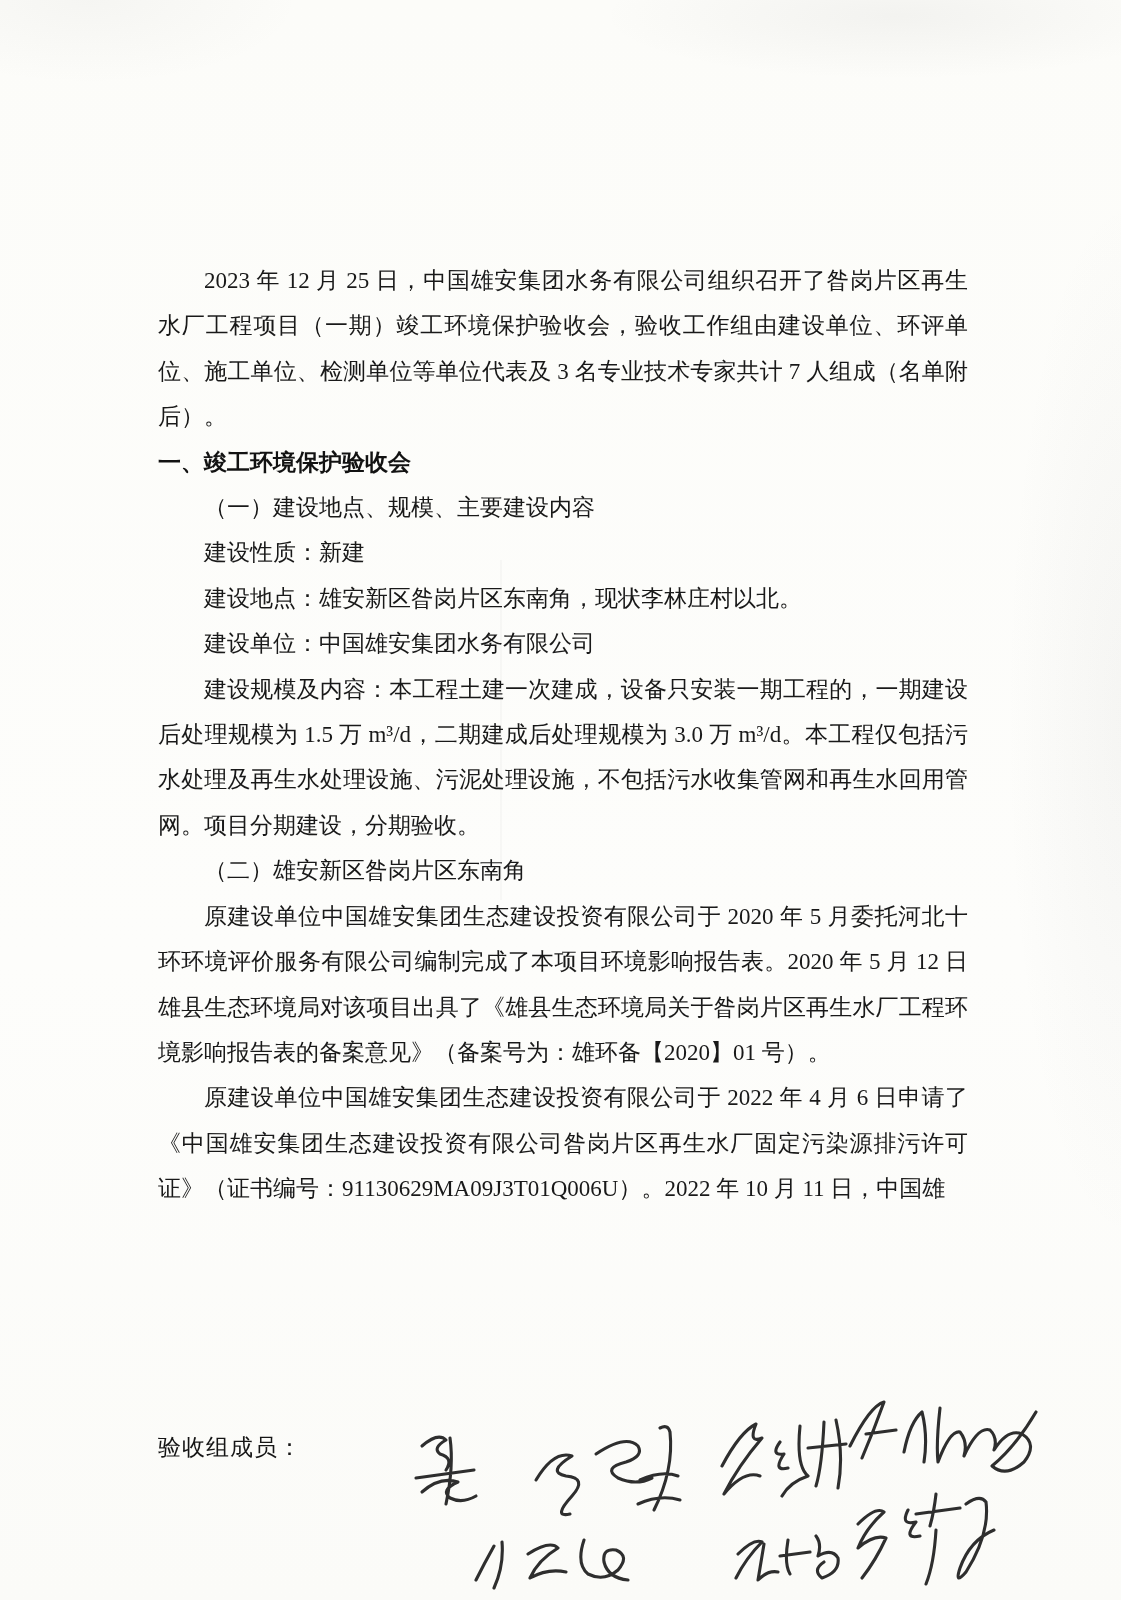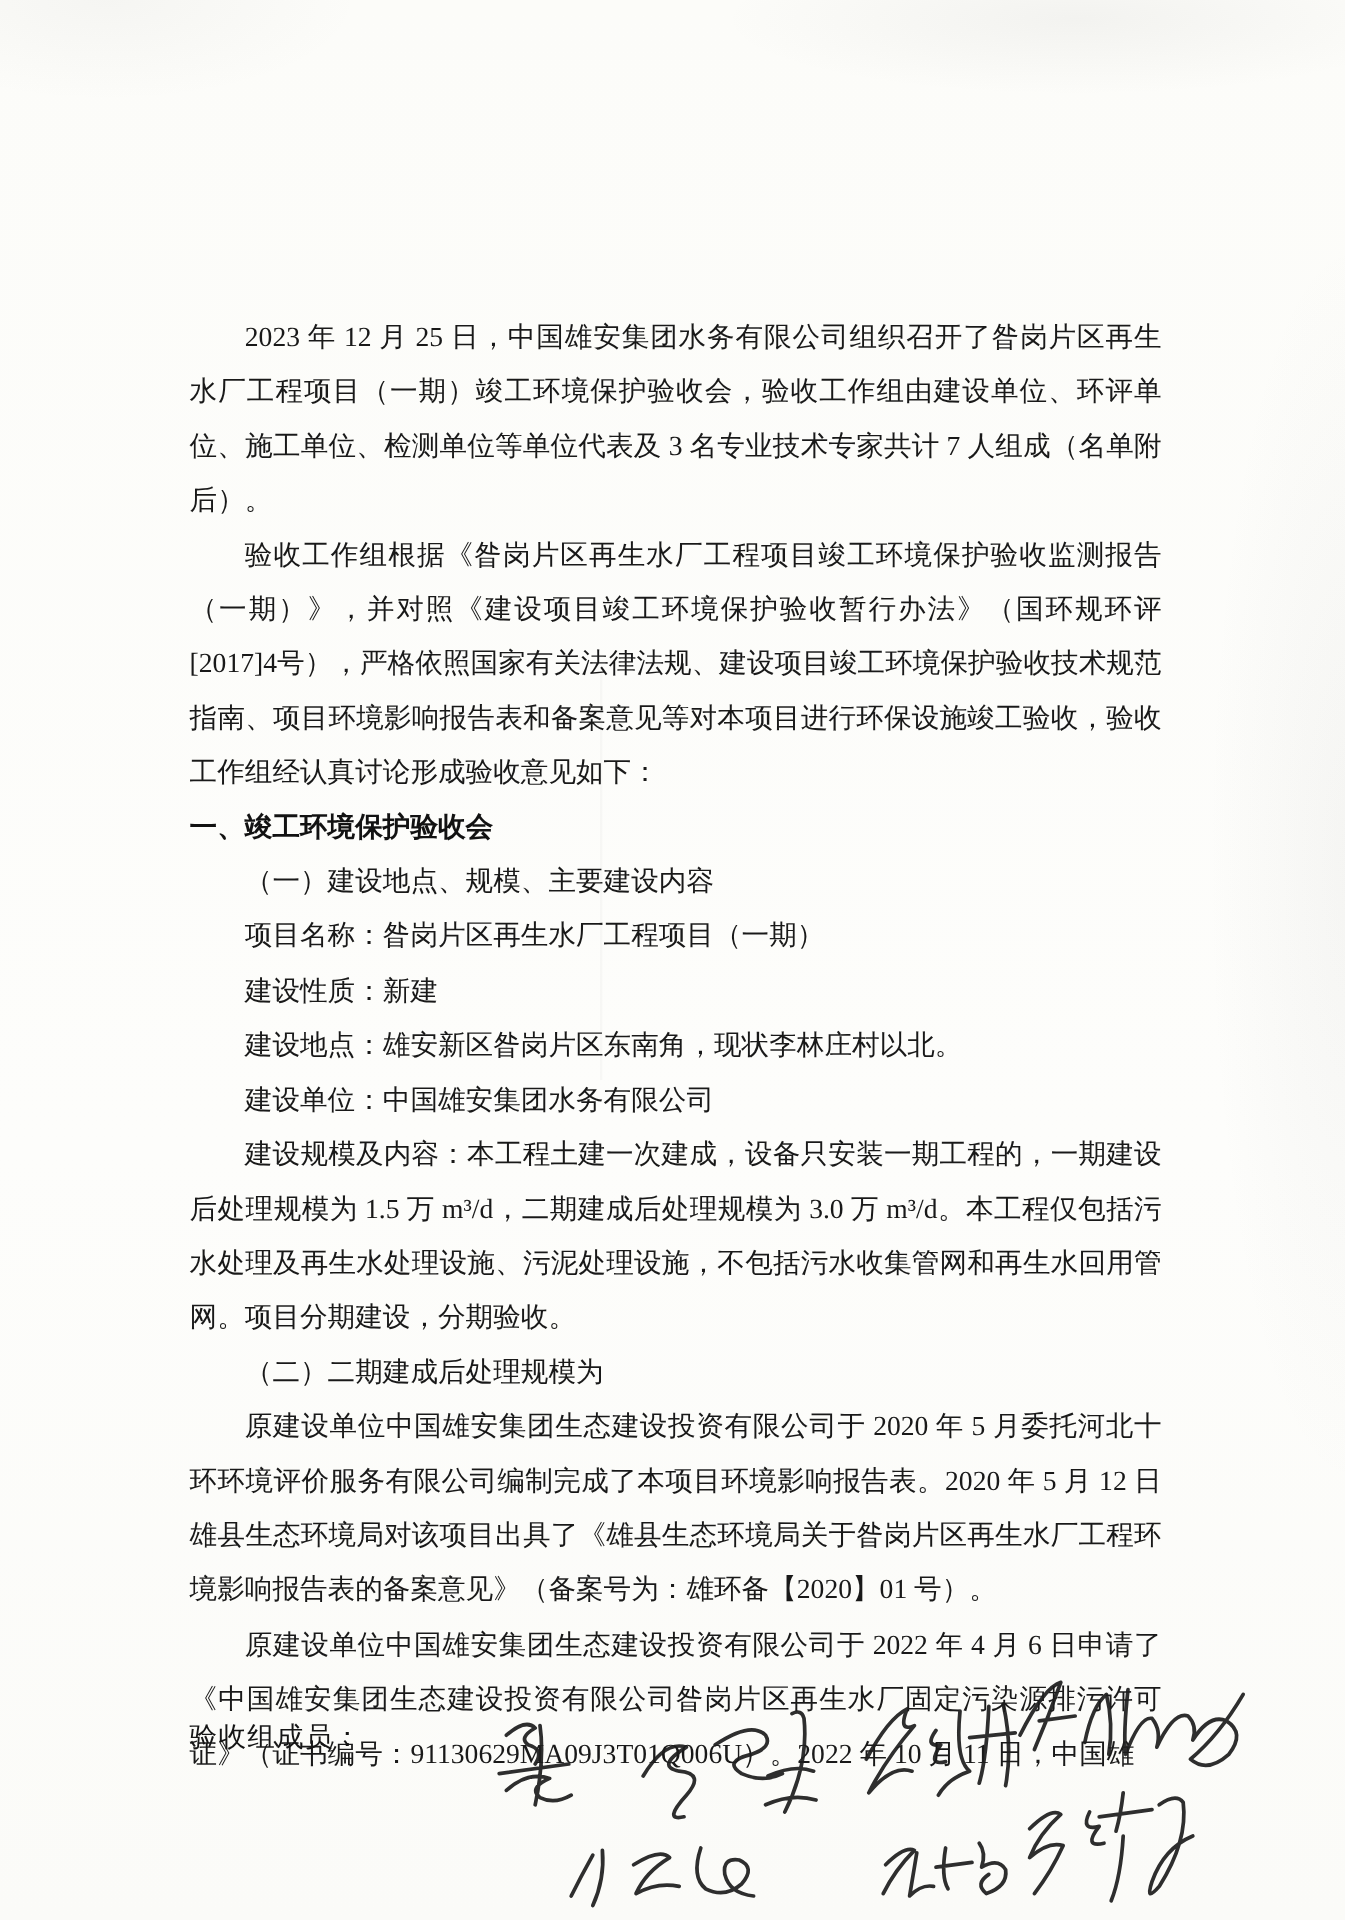--- a/index.html
+++ b/index.html
@@ -102,7 +102,6 @@
 
   <div class="doc-body">
       <p class="para-body">2023 年 12 月 25 日，中国雄安集团水务有限公司组织召开了昝岗片区再生水厂工程项目（一期）竣工环境保护验收会，验收工作组由建设单位、环评单位、施工单位、检测单位等单位代表及 3 名专业技术专家共计 7 人组成（名单附后）。</p>
-      <p class="para-body">验收工作组根据《昝岗片区再生水厂工程项目竣工环境保护验收监测报告（一期）》，并对照《建设项目竣工环境保护验收暂行办法》（国环规环评[2017]4号），严格依照国家有关法律法规、建设项目竣工环境保护验收技术规范指南、项目环境影响报告表和备案意见等对本项目进行环保设施竣工验收，验收工作组经认真讨论形成验收意见如下：</p>
       <p class="para-heading">一、竣工环境保护验收会</p>
       <p class="para-body">（一）建设地点、规模、主要建设内容</p>
       <p class="para-body">项目名称：昝岗片区再生水厂工程项目（一期）</p>

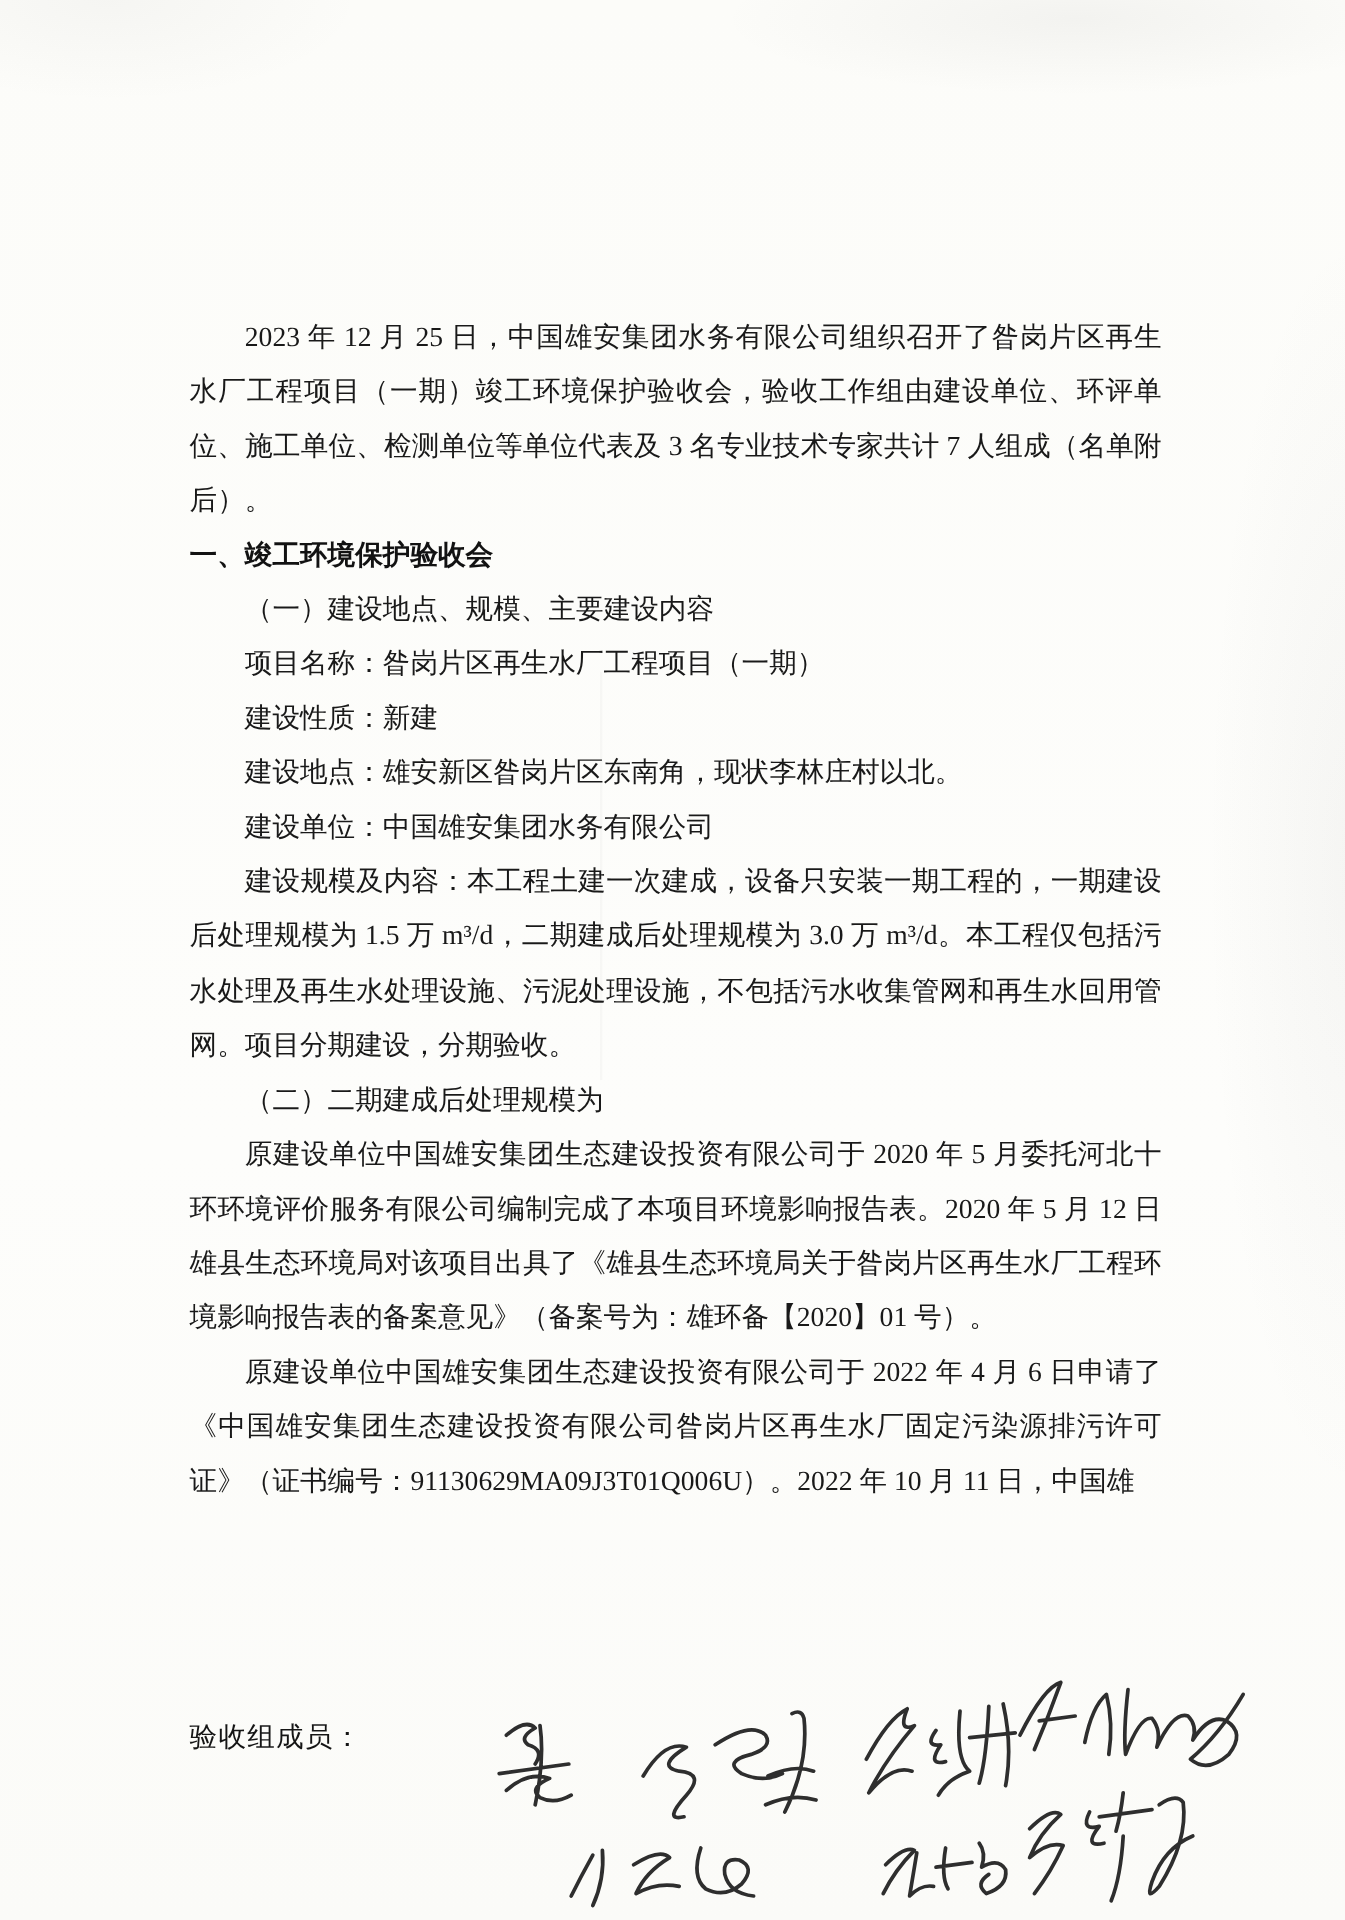--- a/index.html
+++ b/index.html
@@ -104,7 +104,6 @@
       <p class="para-body">2023 年 12 月 25 日，中国雄安集团水务有限公司组织召开了昝岗片区再生水厂工程项目（一期）竣工环境保护验收会，验收工作组由建设单位、环评单位、施工单位、检测单位等单位代表及 3 名专业技术专家共计 7 人组成（名单附后）。</p>
       <p class="para-heading">一、竣工环境保护验收会</p>
       <p class="para-body">（一）建设地点、规模、主要建设内容</p>
-      <p class="para-body">项目名称：昝岗片区再生水厂工程项目（一期）</p>
       <p class="para-body">建设性质：新建</p>
       <p class="para-body">建设地点：雄安新区昝岗片区东南角，现状李林庄村以北。</p>
       <p class="para-body">建设单位：中国雄安集团水务有限公司</p>

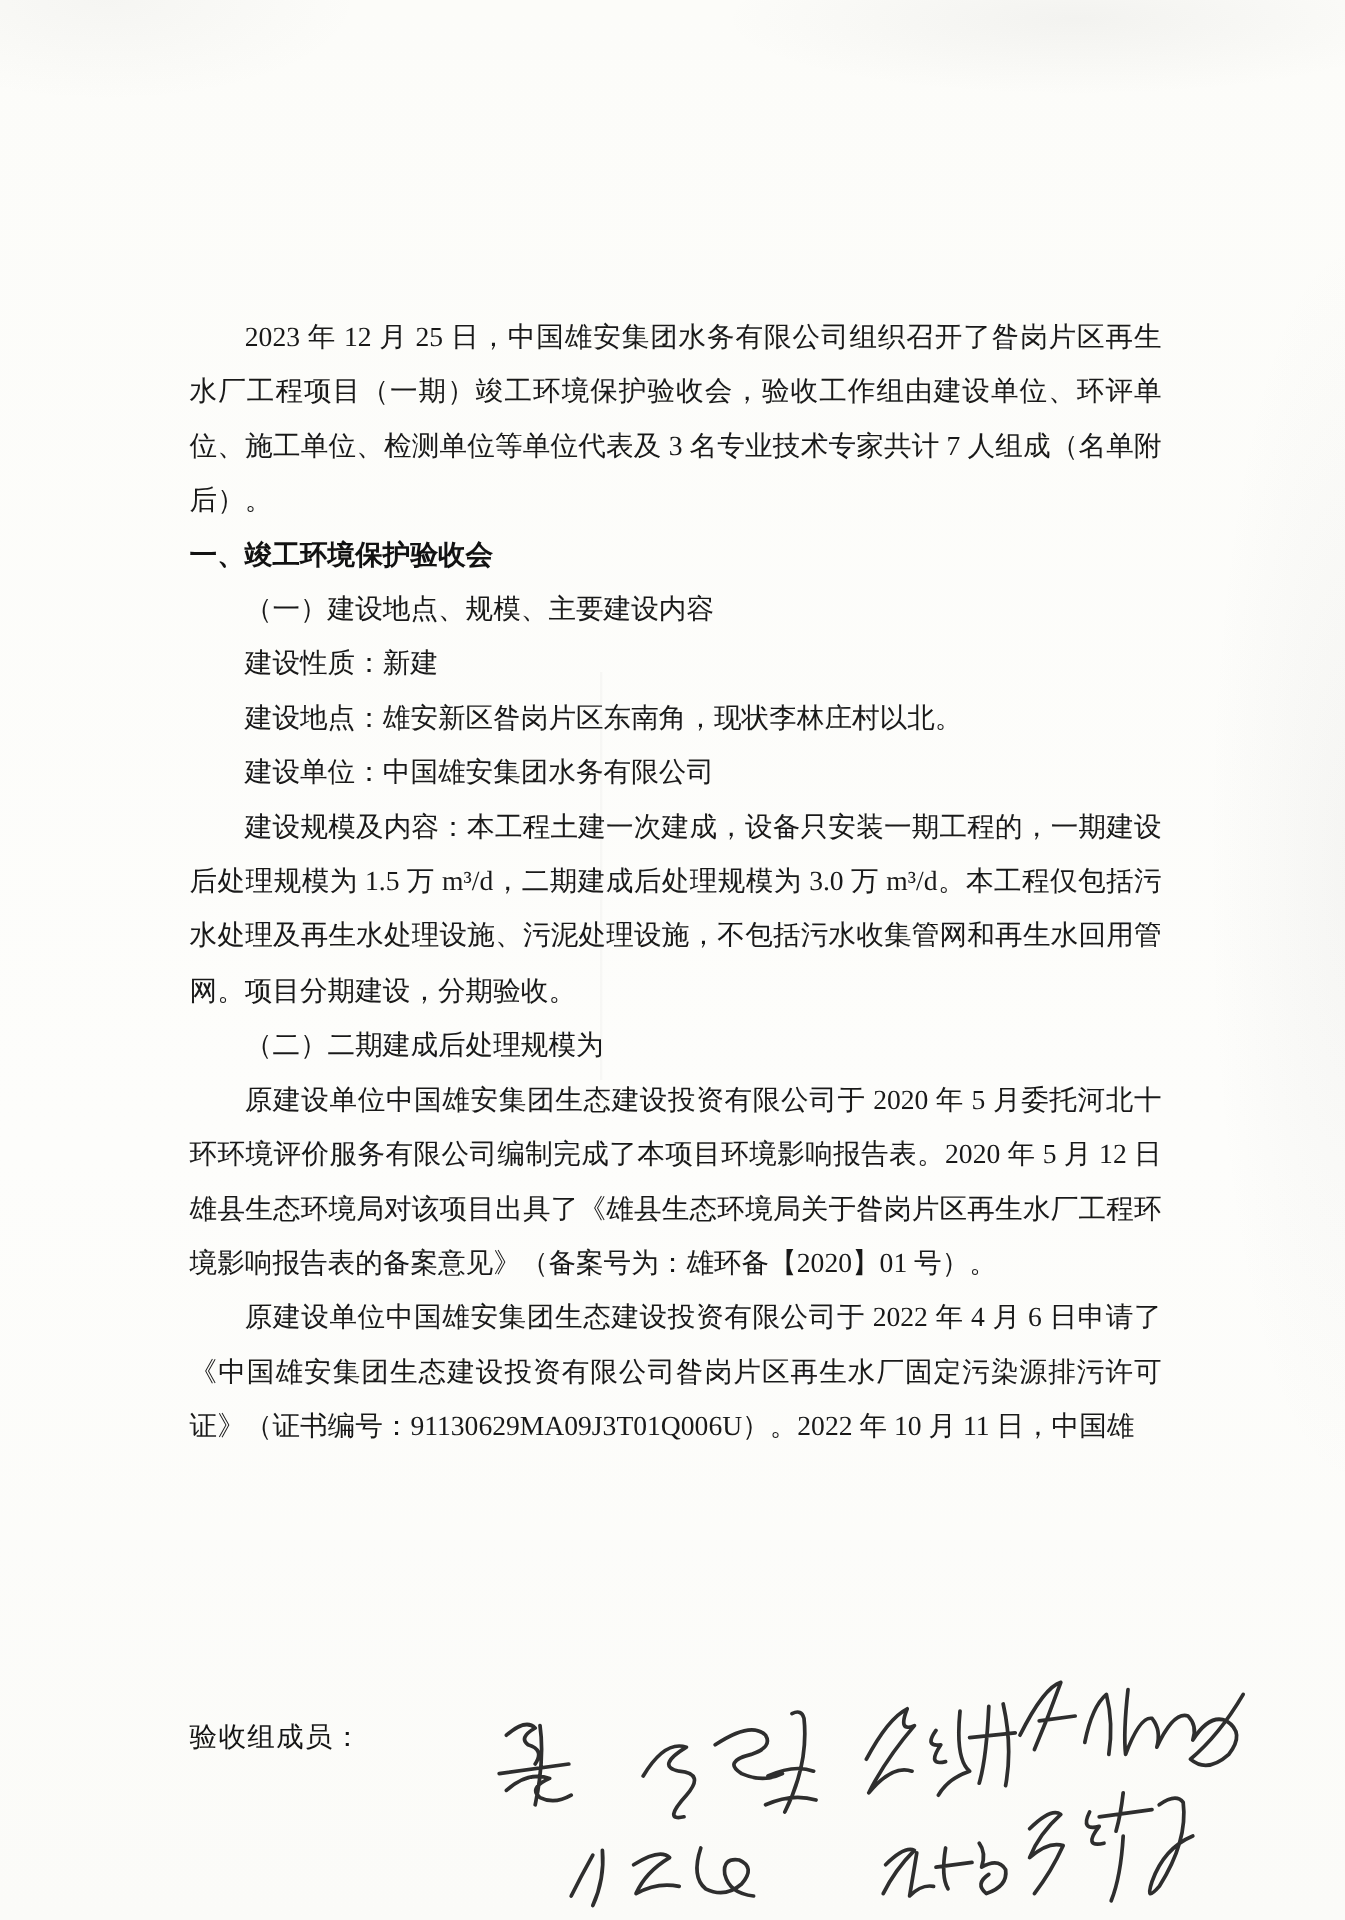--- a/index.html
+++ b/index.html
@@ -108,7 +108,7 @@
       <p class="para-body">建设地点：雄安新区昝岗片区东南角，现状李林庄村以北。</p>
       <p class="para-body">建设单位：中国雄安集团水务有限公司</p>
       <p class="para-body">建设规模及内容：本工程土建一次建成，设备只安装一期工程的，一期建设后处理规模为 1.5 万 m³/d，二期建成后处理规模为 3.0 万 m³/d。本工程仅包括污水处理及再生水处理设施、污泥处理设施，不包括污水收集管网和再生水回用管网。项目分期建设，分期验收。</p>
-      <p class="para-body">（二）二期建成后处理规模为</p>
+      <p class="para-body">（二）雄安新区昝岗片区东南角</p>
       <p class="para-body">原建设单位中国雄安集团生态建设投资有限公司于 2020 年 5 月委托河北十环环境评价服务有限公司编制完成了本项目环境影响报告表。2020 年 5 月 12 日雄县生态环境局对该项目出具了《雄县生态环境局关于昝岗片区再生水厂工程环境影响报告表的备案意见》（备案号为：雄环备【2020】01 号）。</p>
       <p class="para-body">原建设单位中国雄安集团生态建设投资有限公司于 2022 年 4 月 6 日申请了《中国雄安集团生态建设投资有限公司昝岗片区再生水厂固定污染源排污许可证》（证书编号：91130629MA09J3T01Q006U）。2022 年 10 月 11 日，中国雄</p>
     </div>

